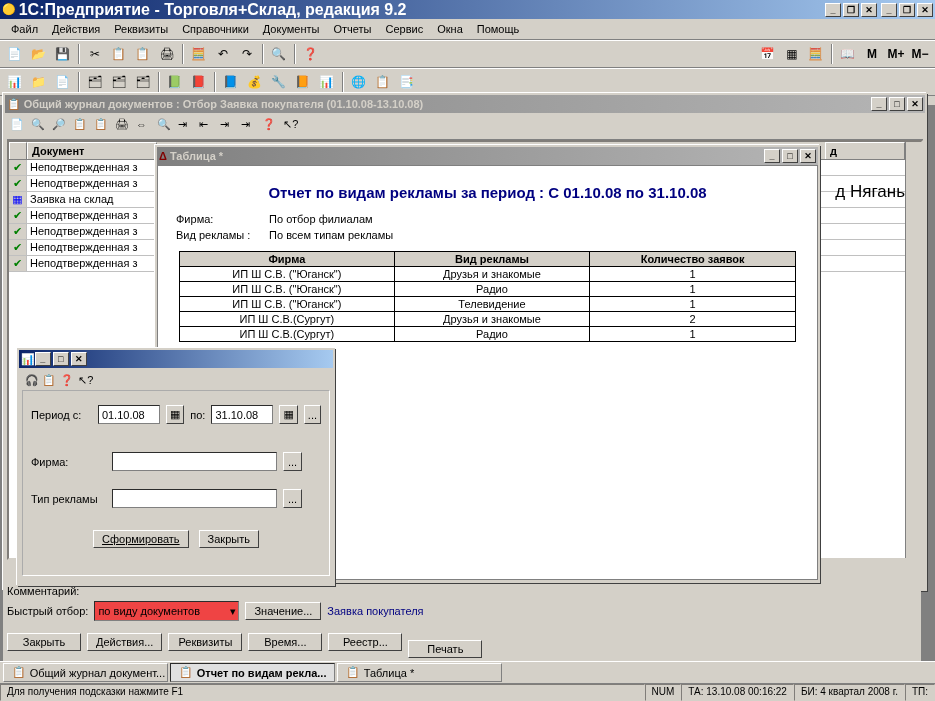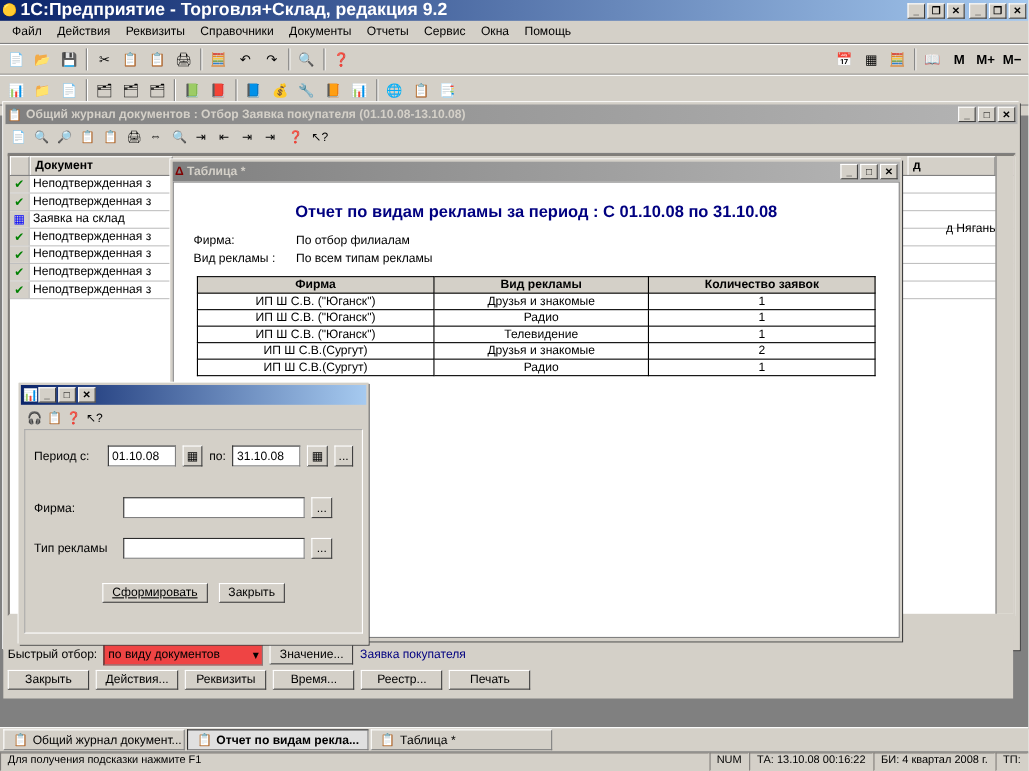--- a/index.html
+++ b/index.html
@@ -316,7 +316,7 @@
               <div style="width: 130px;">Неподтвержденная з</div>
             </div>
           </div>
-        <div style="position:absolute;right:16px;top:60px;font-size:11px">д Нягань</div>
+        <div style="position:absolute;right:16px;top:40px;font-size:17px">д Нягань</div>
         <div class="scrollbar-v"></div>
       </div>
     </div>

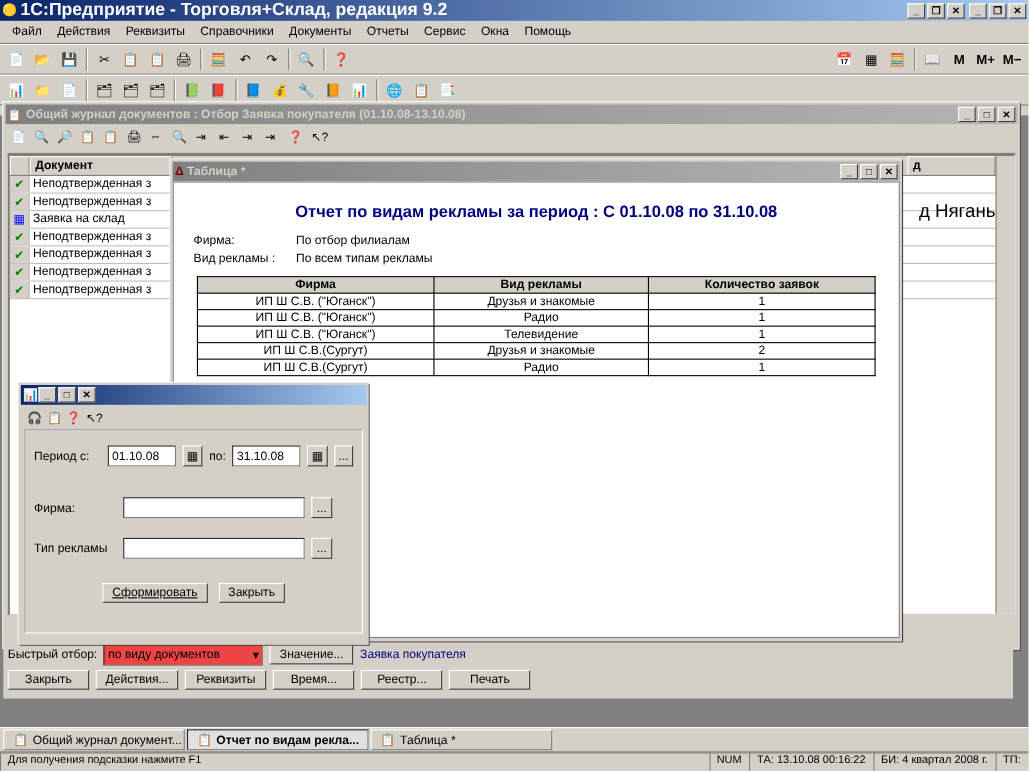--- a/index.html
+++ b/index.html
@@ -324,6 +324,9 @@
 
   <div class="bottom-bar" style="top:472px; bottom:auto;">
     <div class="bottom-row">
+      <span>Комментарий:</span>
+    </div>
+    <div class="bottom-row">
       <span>Быстрый отбор:</span>
       <div class="select-box">
         <span>по виду документов</span>

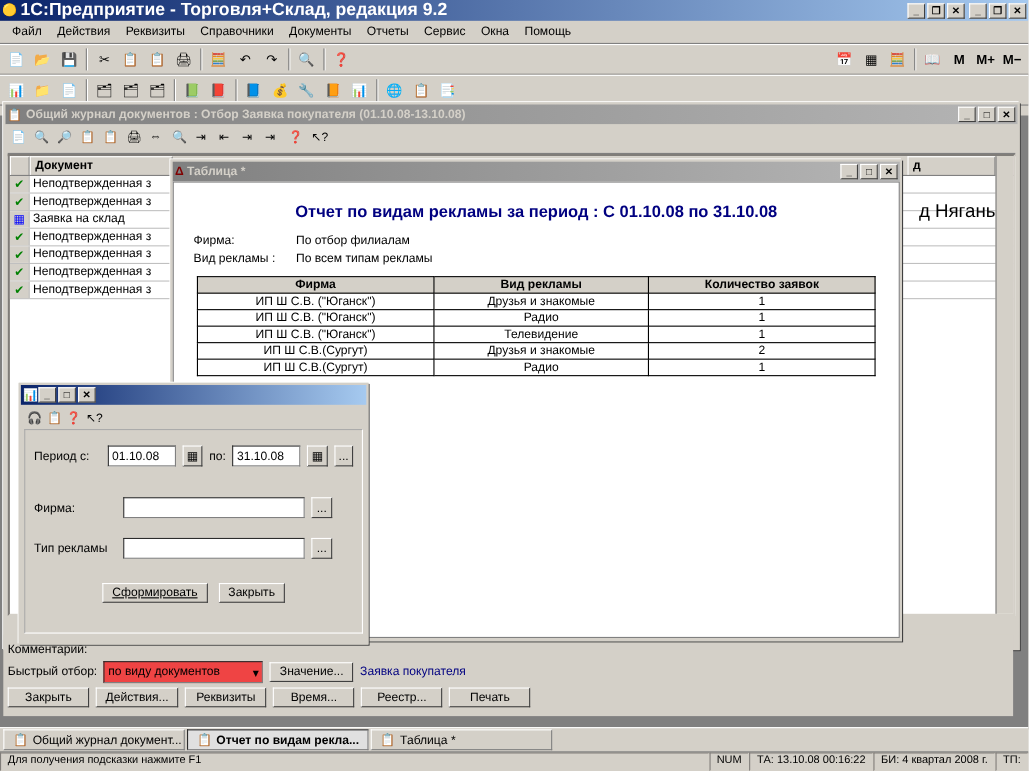--- a/index.html
+++ b/index.html
@@ -341,7 +341,7 @@
         <button class="btn" style="min-width: 74px;">Реквизиты</button>
         <button class="btn" style="min-width: 74px;">Время...</button>
         <button class="btn" style="min-width: 74px;">Реестр...</button>
-        <button class="btn" style="min-width: 74px;">Печать</button>
+        <button class="btn" style="min-width: 74px; margin-top: 15px;">Печать</button>
       </div>
   </div>
 

